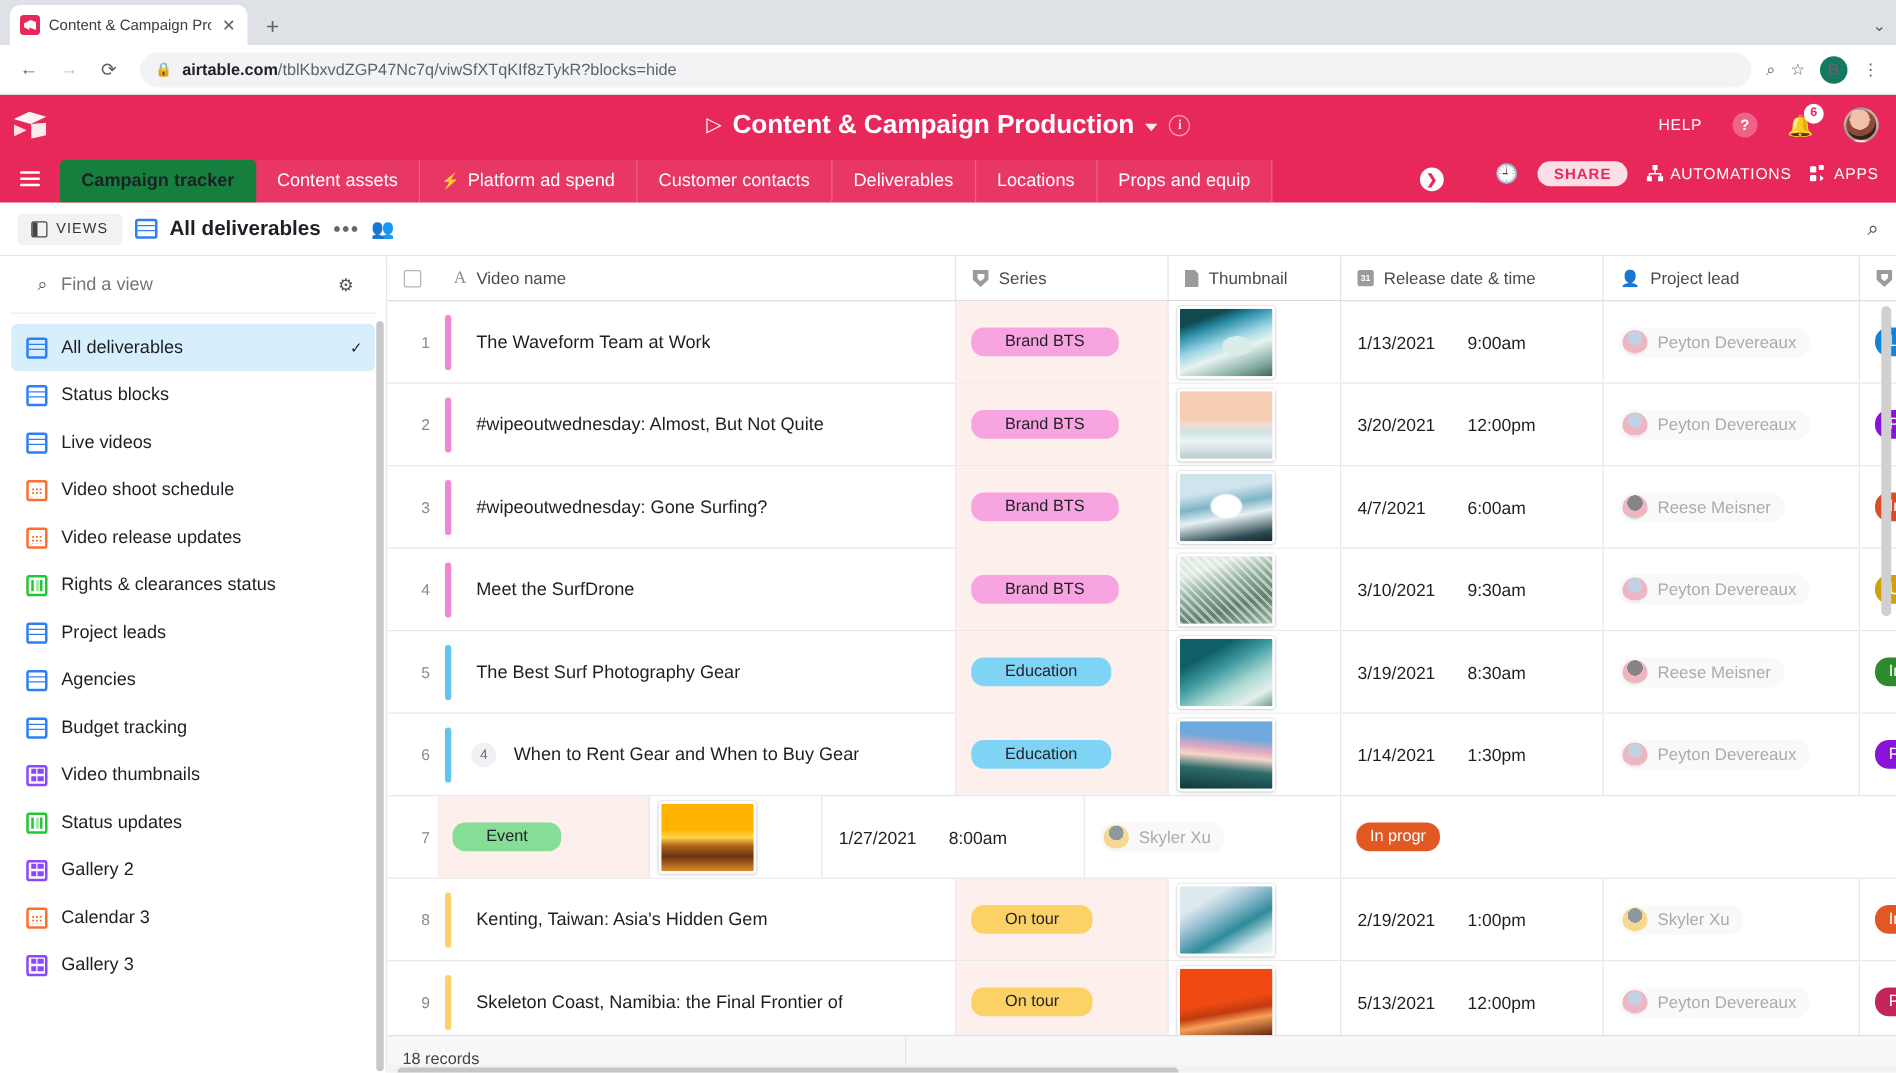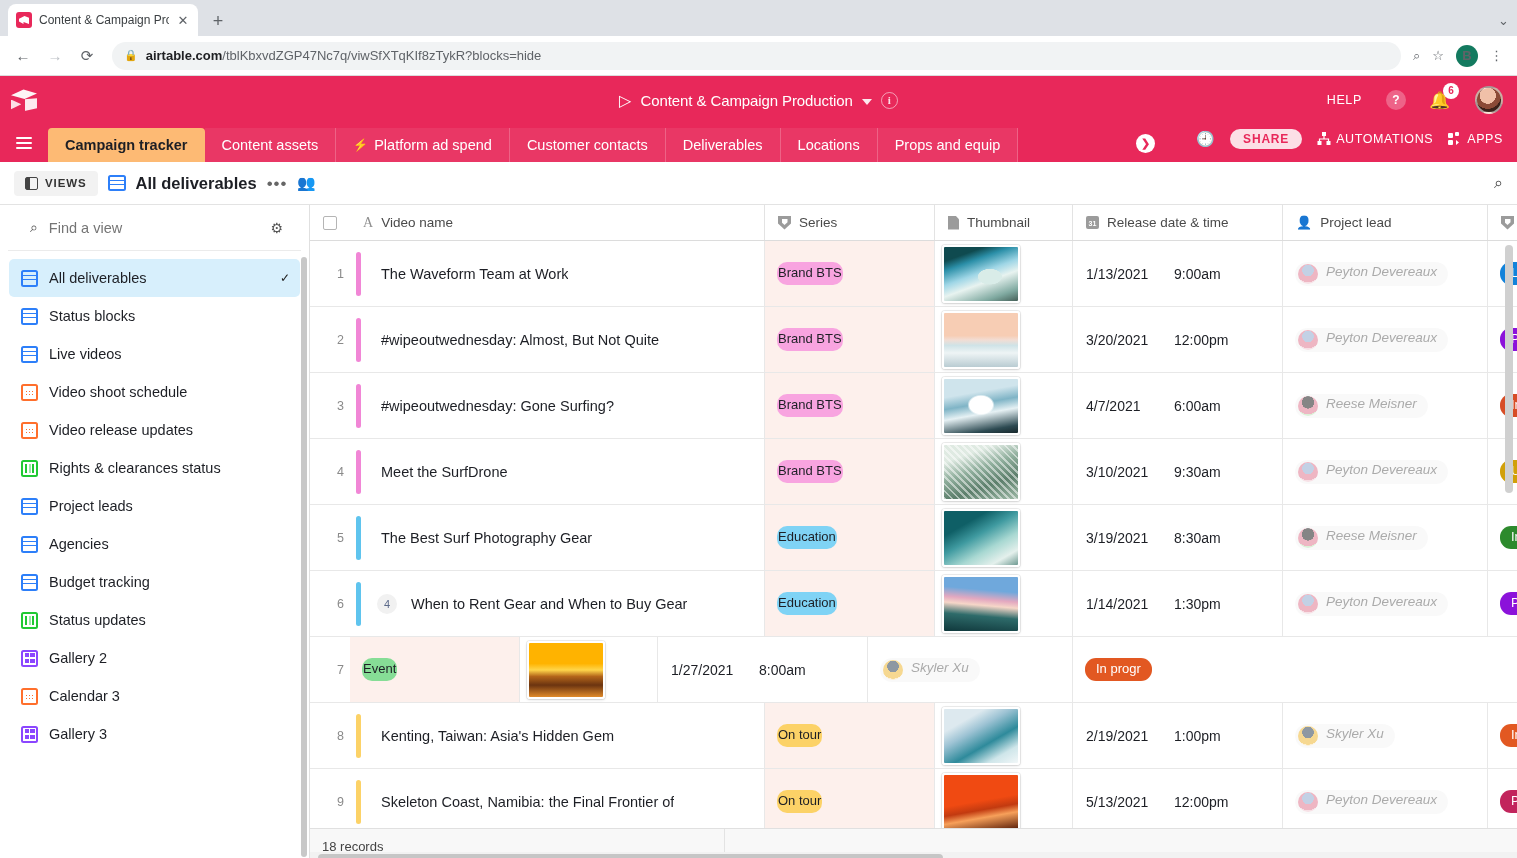--- a/index.html
+++ b/index.html
@@ -105,7 +105,7 @@
   }
   .at-title-wrap > * { pointer-events: auto; }
   .megaphone { font-size: 16px; color: #fff; transform: scaleX(-1); }
-  .at-title { font-size: 15px; font-weight: 400; color: #fff; letter-spacing: -0.1px; }
+  .at-title { font-size: 21px; font-weight: 700; color: #fff; letter-spacing: -0.1px; }
   .caret-down {
     width:0;height:0;border-left:5px solid transparent;border-right:5px solid transparent;
     border-top:6px solid #fff; opacity:.9; margin-top:3px;

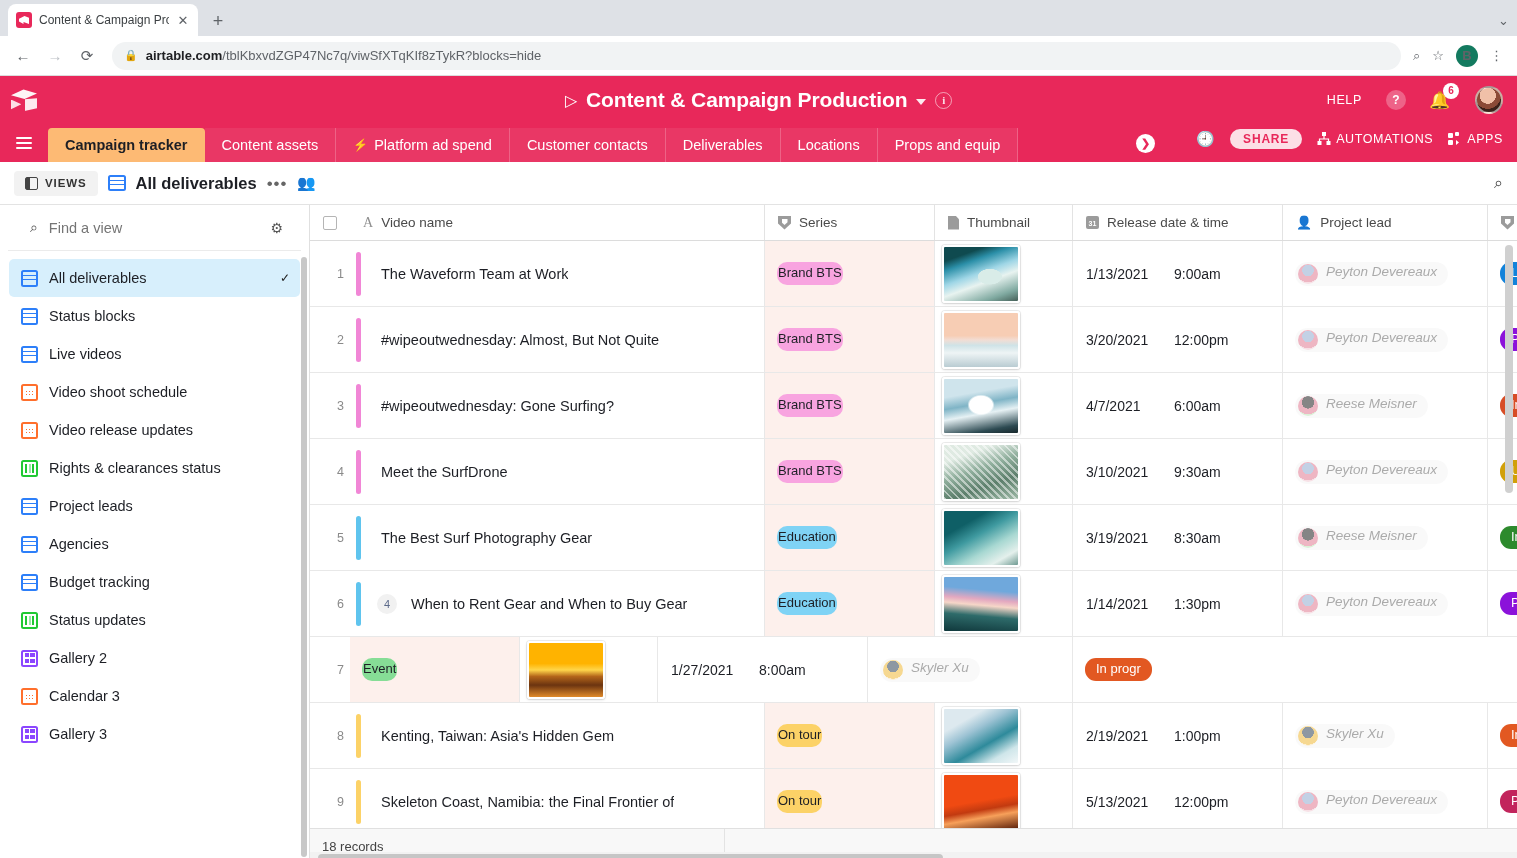--- a/index.html
+++ b/index.html
@@ -155,7 +155,7 @@
     border-right: 1px solid rgba(255,255,255,.22); white-space: nowrap;
   }
   .at-tab.active {
-    background: #fdba74; color: #1d1f25; font-weight: 700;
+    background: #15803d; color: #1d1f25; font-weight: 700;
     border-radius: 4px 4px 0 0; height: 34px; border-right: none;
   }
   .bolt { font-size: 12px; color: #fff; }

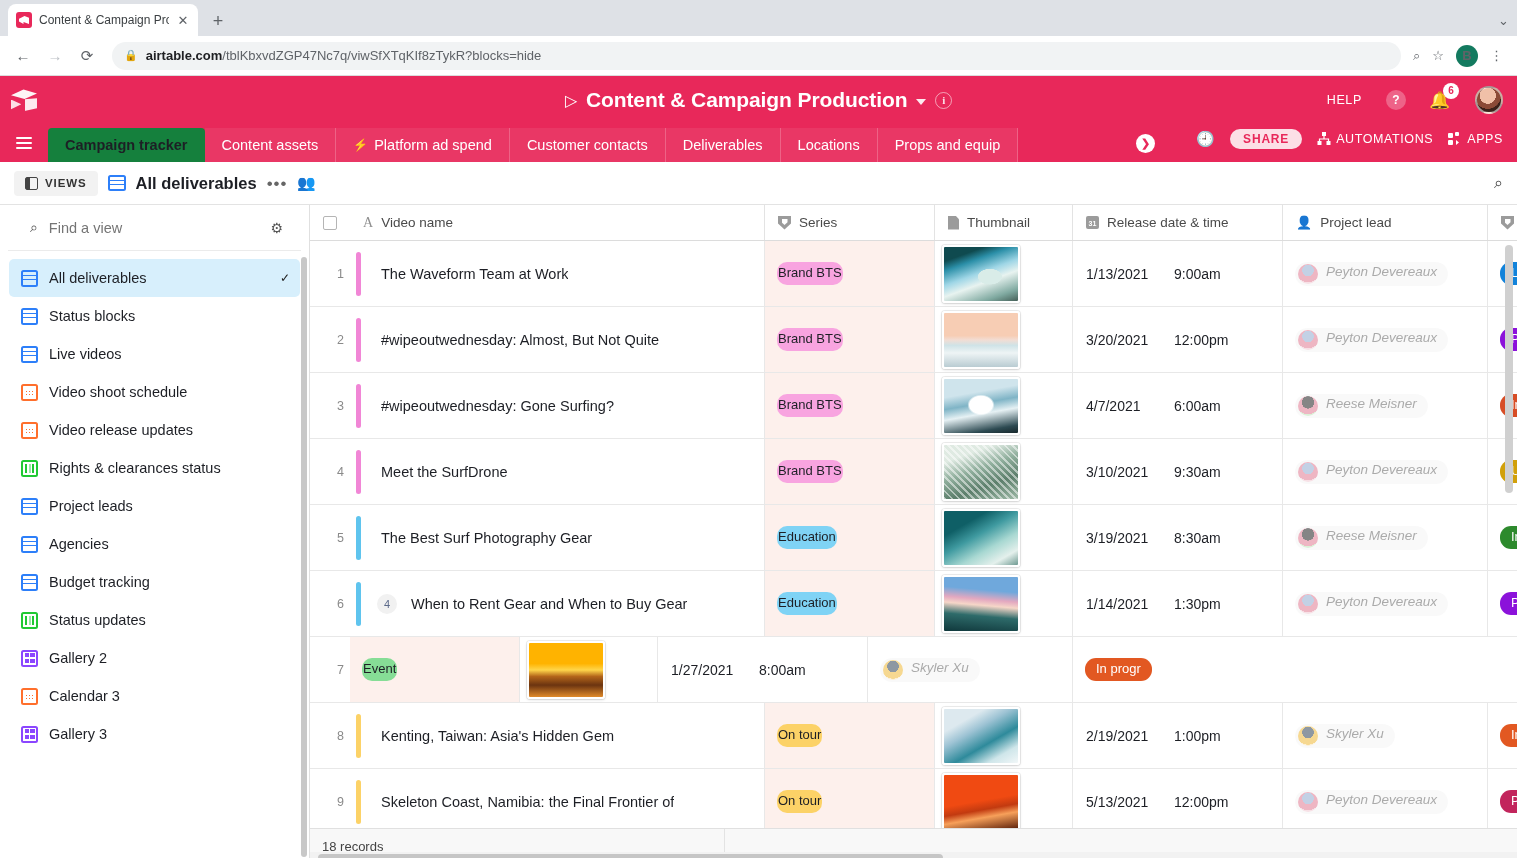--- a/index.html
+++ b/index.html
@@ -190,7 +190,7 @@
     width: 13px; height: 13px; border: 1.6px solid #444; border-radius: 2px; position: relative;
   }
   .views-btn-icon::after { content:''; position:absolute; left:0; top:0; bottom:0; width:4px; background:#444; }
-  .views-btn-label { font-size: 11.5px; font-weight: 700; color: #333; letter-spacing: .9px; }
+  .views-btn-label { font-size: 11.5px; font-weight: 400; color: #333; letter-spacing: .9px; }
   .grid-icon-blue {
     width: 18px; height: 16px; border: 2px solid #2d7ff9; border-radius: 2.5px;
     display: grid; grid-template-rows: 1fr 1fr 1fr; background:#fff;

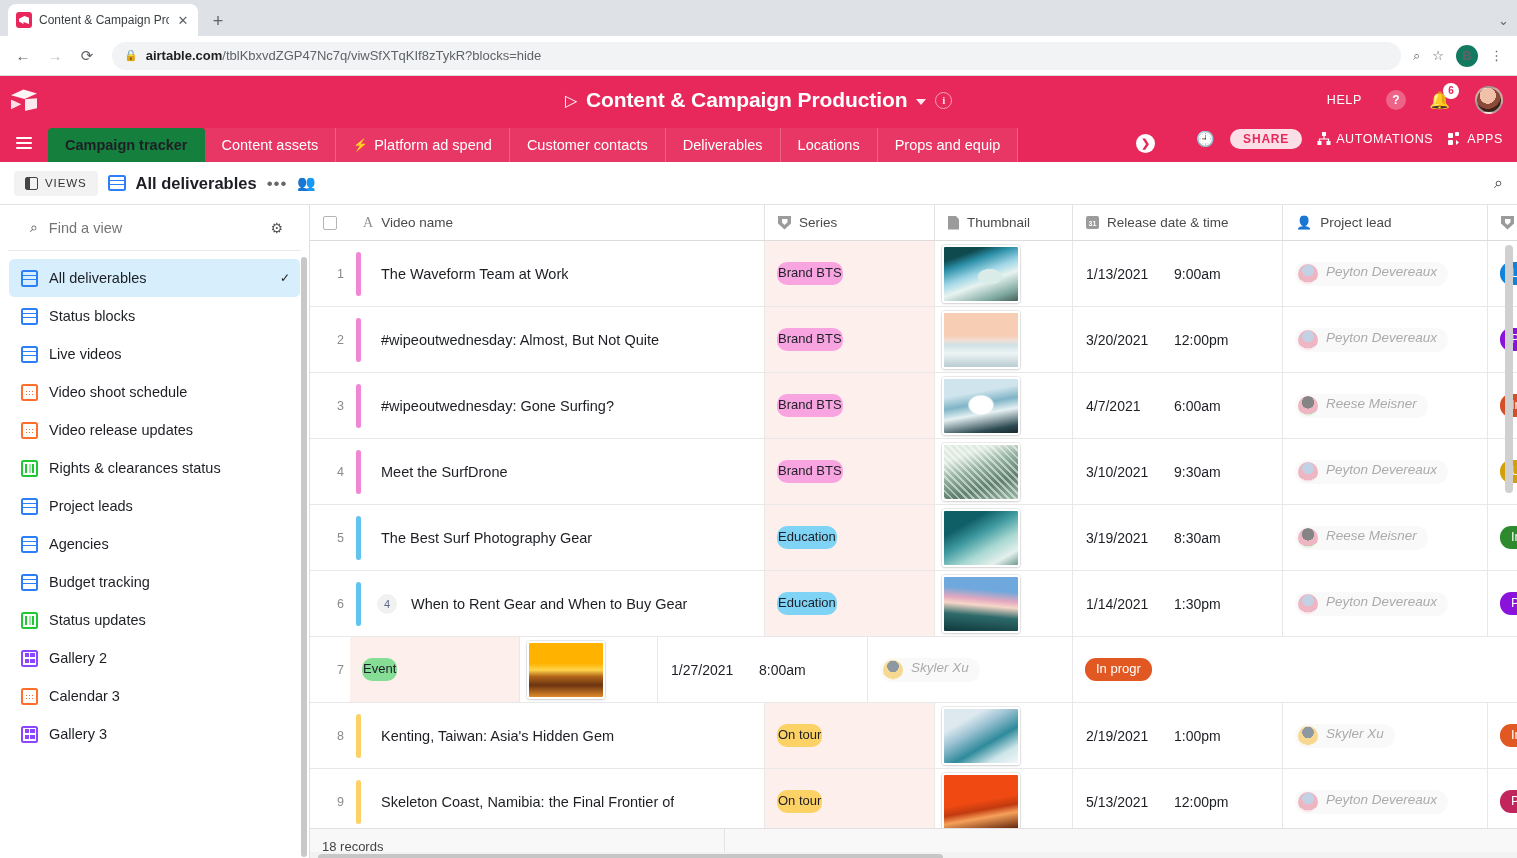--- a/index.html
+++ b/index.html
@@ -323,7 +323,7 @@
   .c-name .name-text.has-badge { margin-left: 4px; }
   .c-series { width: 170px; padding-left: 12px; background: #fdf0ec; }
   .pill {
-    border-radius: 10px; padding: 3px 1px; font-size: 13px; color: #1d1f25;
+    border-radius: 10px; padding: 3px 27px; font-size: 13px; color: #1d1f25;
     white-space: nowrap; line-height: 1.25;
   }
   .c-thumb { width: 138px; padding-left: 7px; background: #fff; }

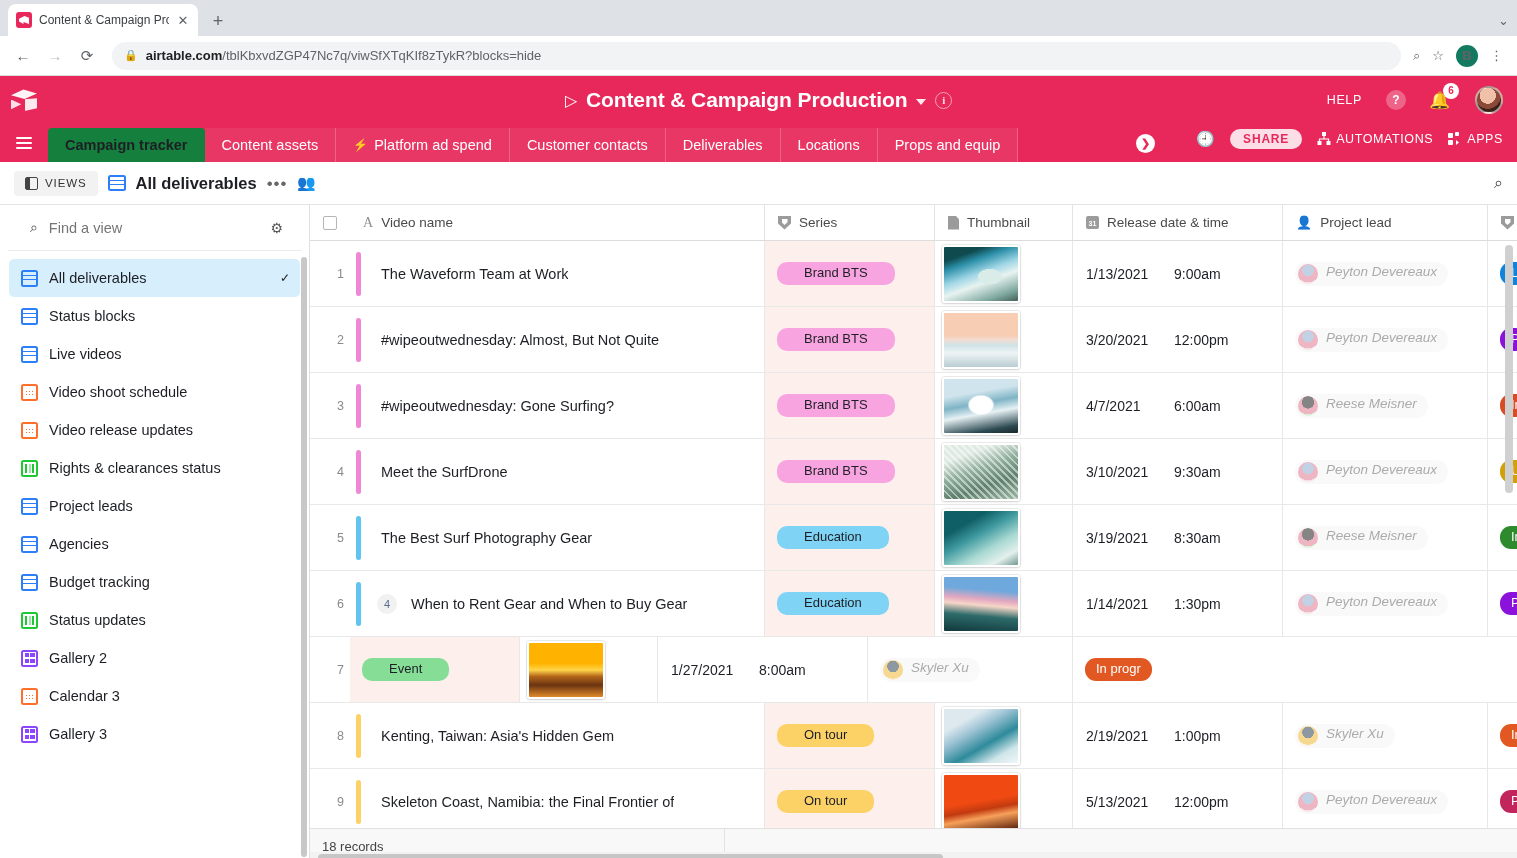--- a/index.html
+++ b/index.html
@@ -336,8 +336,8 @@
   .c-date .d { width: 88px; }
   .c-lead { width: 205px; padding-left: 12px; }
   .lead-chip {
-    display: flex; align-items: flex-start; gap: 8px; background: #f6f6f6;
-    border-radius: 12px; padding: 2px 11px 2px 3px; opacity: .62; font-style: italic;
+    display: flex; align-items: center; gap: 8px; background: #f6f6f6;
+    border-radius: 12px; padding: 2px 11px 2px 3px; opacity: .62;
   }
   .lead-av { width: 20px; height: 20px; border-radius: 50%; flex: none; }
   .lead-name { font-size: 13.5px; color: #777; white-space: nowrap; }

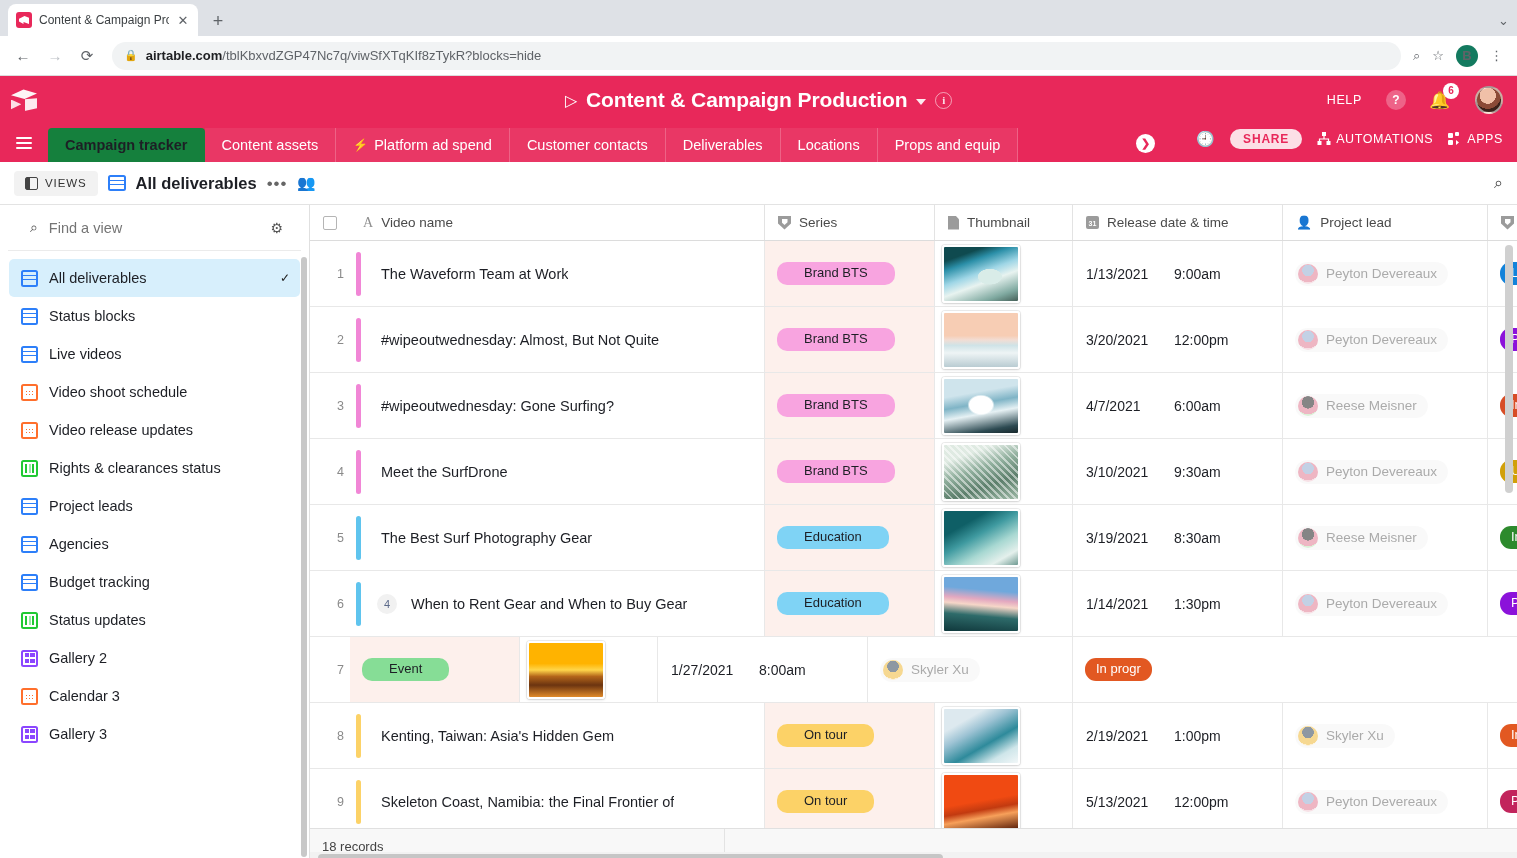--- a/index.html
+++ b/index.html
@@ -589,6 +589,15 @@
           <span class="view-label">Budget tracking</span>
         </div>
         <div class="view-item">
+          <span class="vi-icon vi-gallery">
+            <i></i>
+            <i></i>
+            <i></i>
+            <i></i>
+          </span>
+          <span class="view-label">Video thumbnails</span>
+        </div>
+        <div class="view-item">
           <span class="vi-icon vi-kanban">
             <i></i>
             <i></i>

